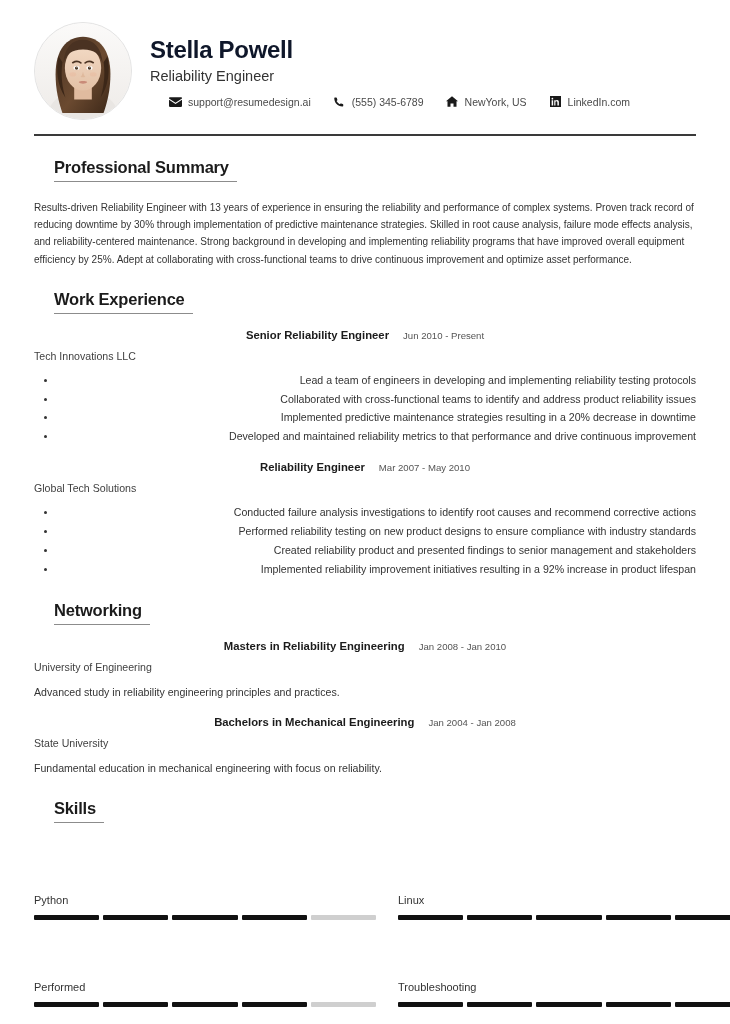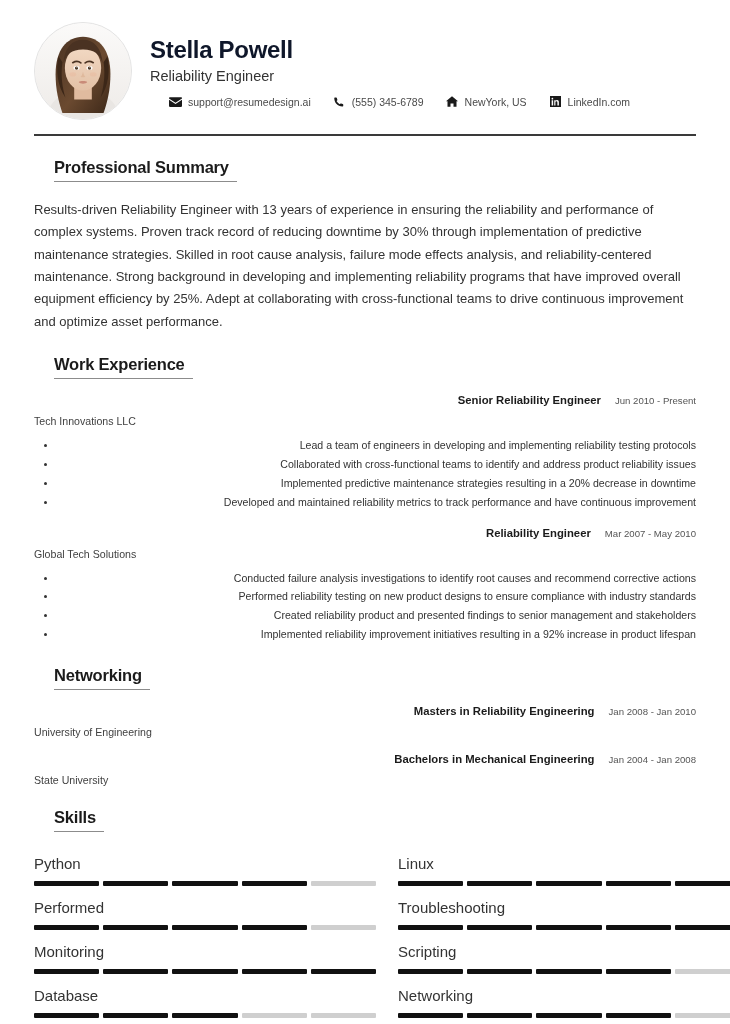--- a/index.html
+++ b/index.html
@@ -98,7 +98,7 @@
 
   .summary-text {
     margin-top: 17px;
-    font-size: 13px;
+    font-size: 10px;
     line-height: 1.72;
     color: #333333;
     text-align: left;

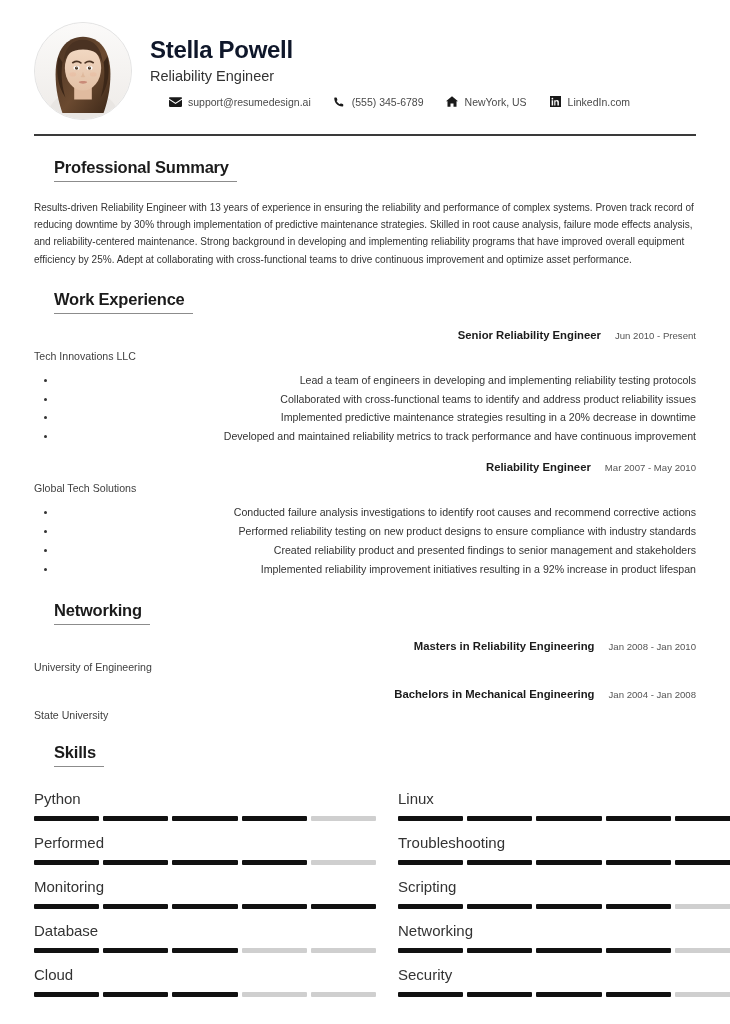--- a/index.html
+++ b/index.html
@@ -109,7 +109,7 @@
   .entry-head {
     display: flex;
     align-items: baseline;
-    justify-content: flex-end;
+    justify-content: center;
     gap: 14px;
   }
   .entry-role {

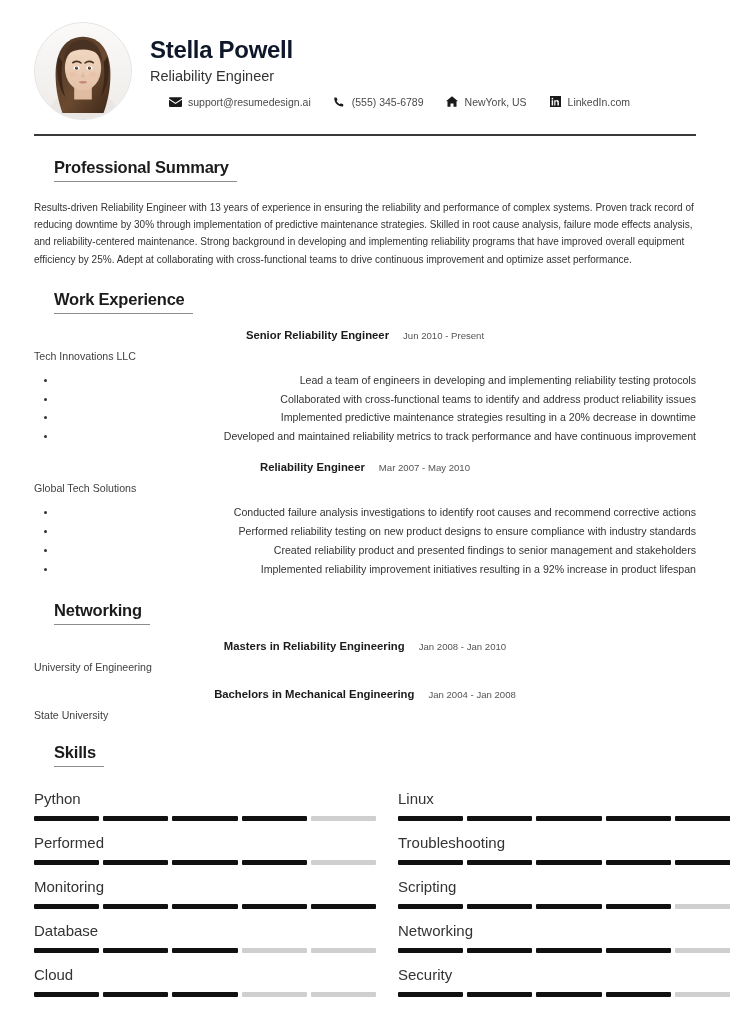--- a/index.html
+++ b/index.html
@@ -315,7 +315,7 @@
         <li>Lead a team of engineers in developing and implementing reliability testing protocols</li>
         <li>Collaborated with cross-functional teams to identify and address product reliability issues</li>
         <li>Implemented predictive maintenance strategies resulting in a 20% decrease in downtime</li>
-        <li>Developed and maintained reliability metrics to track performance and have continuous improvement</li>
+        <li>Developed and maintained reliability metrics to that performance and drive continuous improvement</li>
       </ul>
     </div>
 

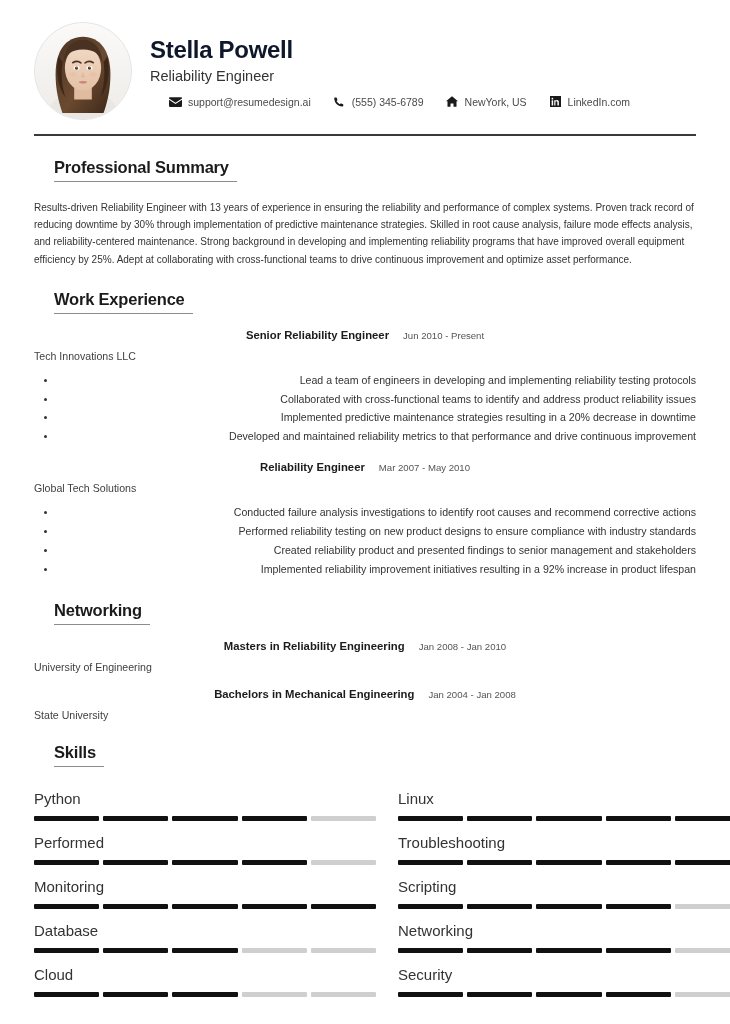--- a/index.html
+++ b/index.html
@@ -343,6 +343,7 @@
         <div class="entry-date">Jan 2008 - Jan 2010</div>
       </div>
       <div class="entry-org">University of Engineering</div>
+      <div class="entry-desc">Advanced study in reliability engineering principles and practices.</div>
     </div>
 
     <div class="entry">

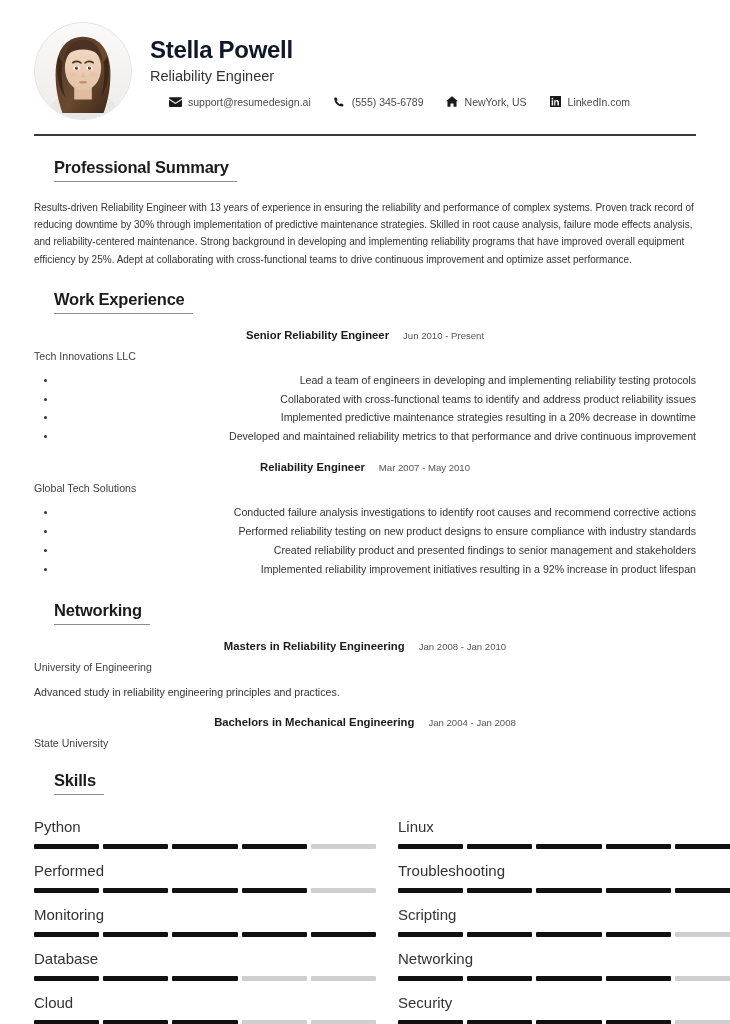--- a/index.html
+++ b/index.html
@@ -352,6 +352,7 @@
         <div class="entry-date">Jan 2004 - Jan 2008</div>
       </div>
       <div class="entry-org">State University</div>
+      <div class="entry-desc">Fundamental education in mechanical engineering with focus on reliability.</div>
     </div>
   </div>
 

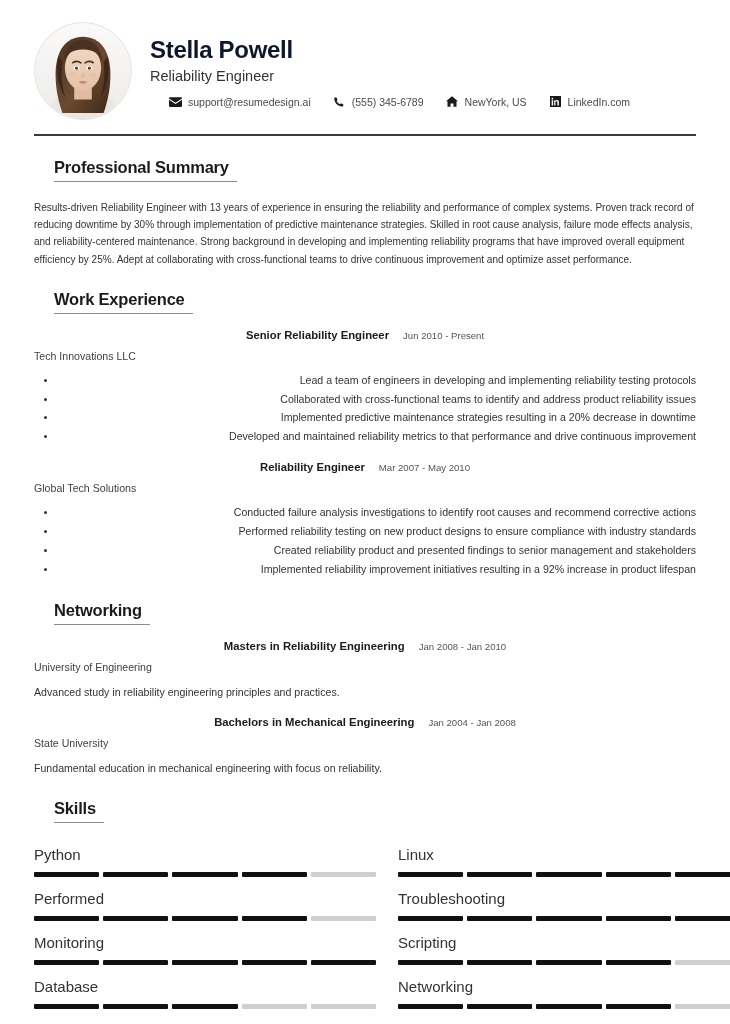--- a/index.html
+++ b/index.html
@@ -170,9 +170,10 @@
     padding-bottom: 4px;
   }
   .skill-name {
-    font-size: 15px;
+    font-size: 11px;
     color: #333333;
     margin-bottom: 9px;
+    margin-top: 48px;
   }
   .skill-bar {
     display: flex;

